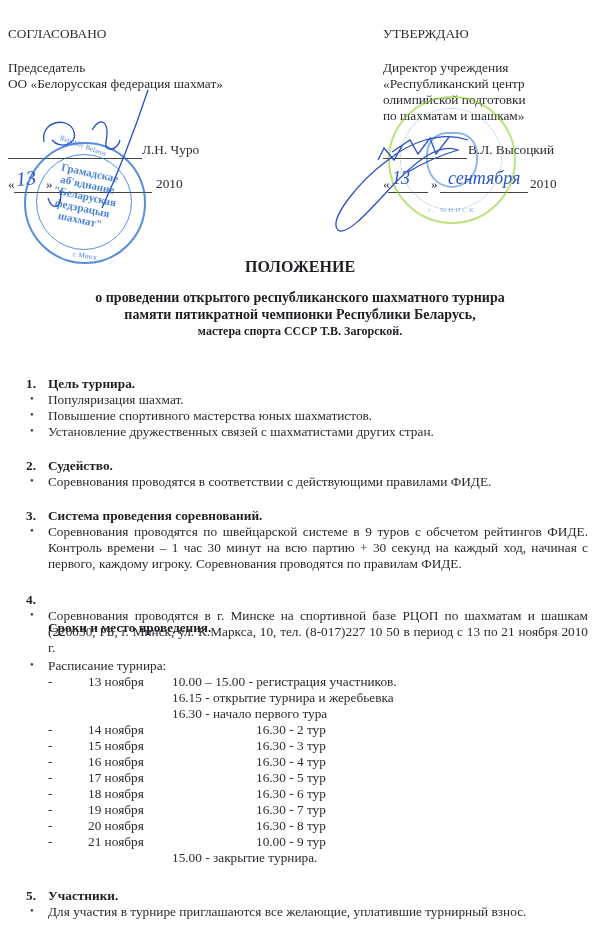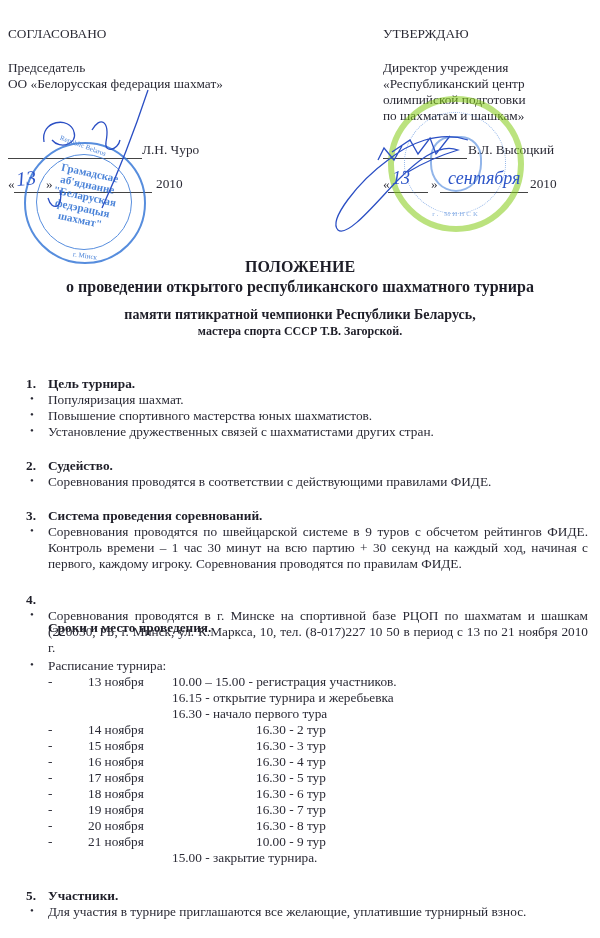--- a/index.html
+++ b/index.html
@@ -68,7 +68,7 @@
   <div class="abs" style="left:530px;top:176px;">2010</div>
 </div>
 
-<div class="stamp" style="left:388px;top:96px;width:124px;height:124px;border:6px solid #84cc16;opacity:0.55;">
+<div class="stamp" style="left:388px;top:96px;width:124px;height:124px;border:2px solid #84cc16;opacity:0.55;">
   <div class="stamp" style="left:10px;top:10px;width:100px;height:100px;border:1.5px dotted #3a7ad8;"></div>
   <div class="stamp" style="left:36px;top:34px;width:48px;height:52px;border:2px solid #3a7ad8;border-radius:40% 40% 50% 50%;"></div>
   <div style="position:absolute;left:0;bottom:8px;width:124px;text-align:center;color:#2d6fd2;font-size:7px;letter-spacing:2px;">г. МИНСК</div>

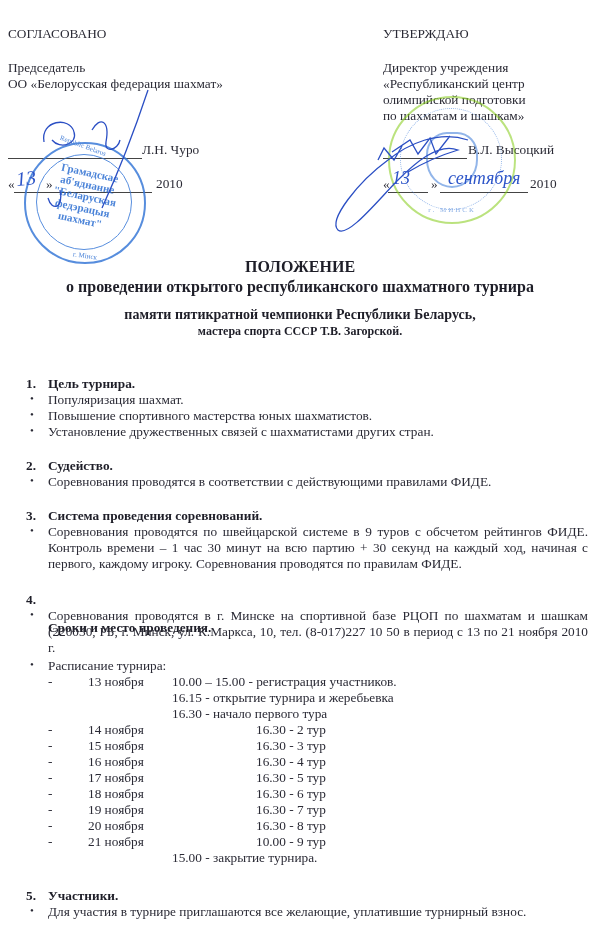--- a/index.html
+++ b/index.html
@@ -81,7 +81,7 @@
 <div class="abs ink" style="left:448px;top:170px;font-size:18px;font-style:italic;">сентября</div>
 
 <div class="center bold" style="top:258px;font-size:16px;line-height:18px;">ПОЛОЖЕНИЕ</div>
-<div class="center bold" style="top:278px;font-size:16px;line-height:17px;">о проведении открытого республиканского шахматного турнира</div>
+<div class="center bold" style="top:289px;font-size:14px;line-height:17px;">о проведении открытого республиканского шахматного турнира</div>
 <div class="center bold" style="top:306px;font-size:14px;line-height:17px;">памяти пятикратной чемпионки Республики Беларусь,</div>
 <div class="center bold" style="top:323px;font-size:12px;line-height:17px;">мастера спорта СССР Т.В. Загорской.</div>
 

